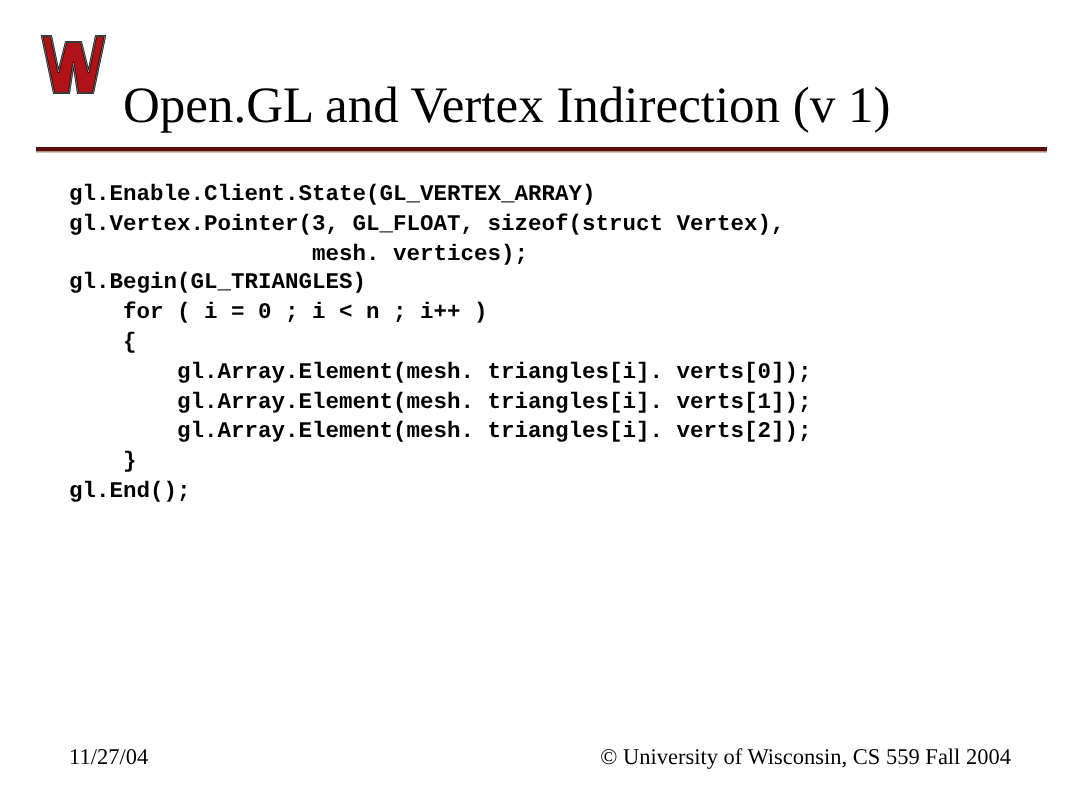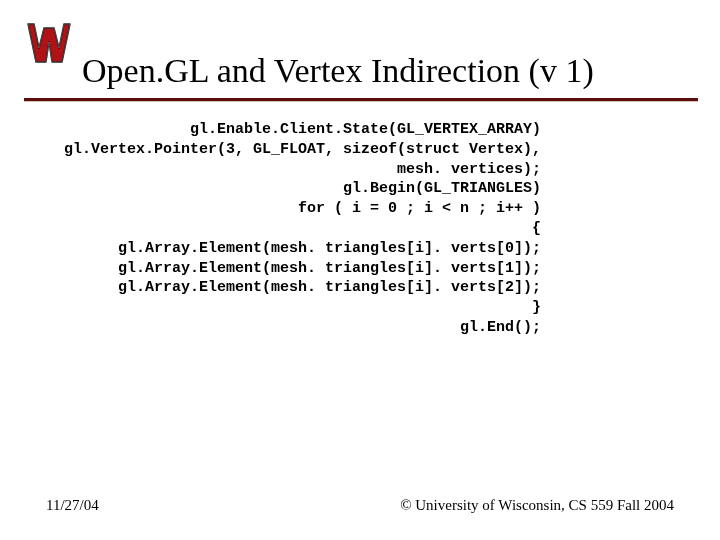--- a/index.html
+++ b/index.html
@@ -63,7 +63,6 @@
     color: #000;
     white-space: pre;
     line-height: 1.32;
-    text-align: right;
   }
   .footer {
     position: absolute;

